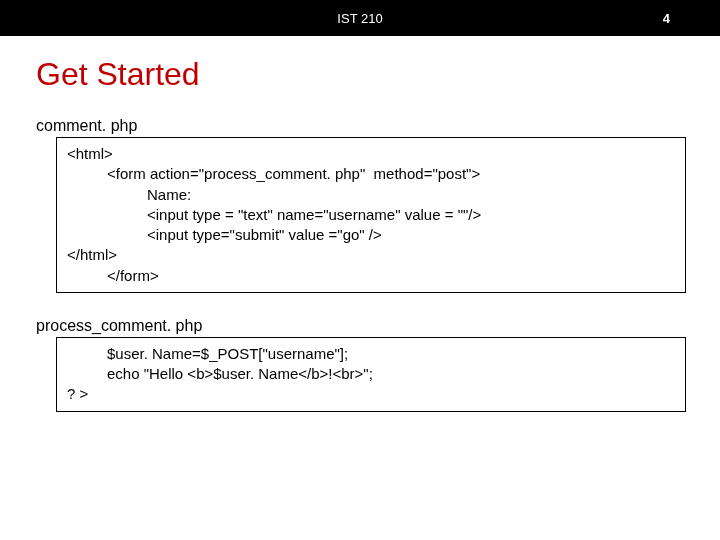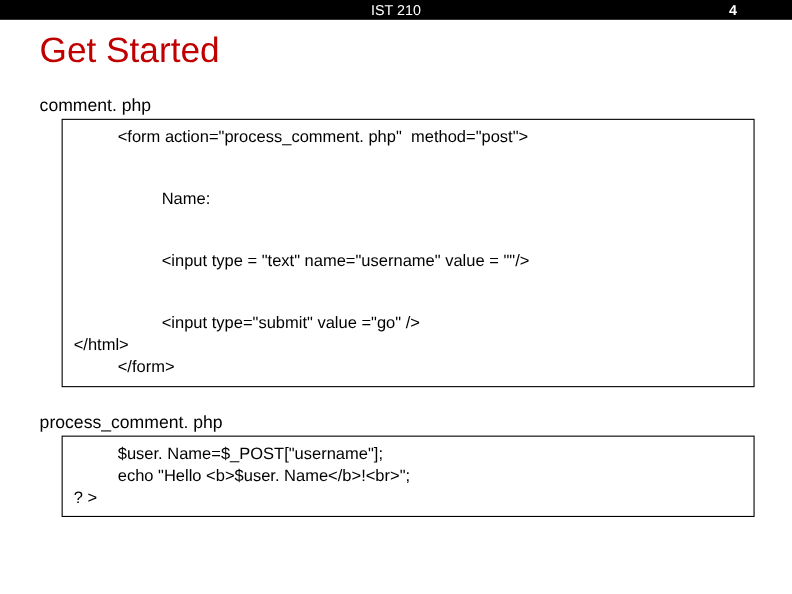--- a/index.html
+++ b/index.html
@@ -16,7 +16,7 @@
     }
     .header-bar {
       width: 100%;
-      height: 18px;
+      height: 36px;
       background: #000;
       color: #fff;
       display: flex;

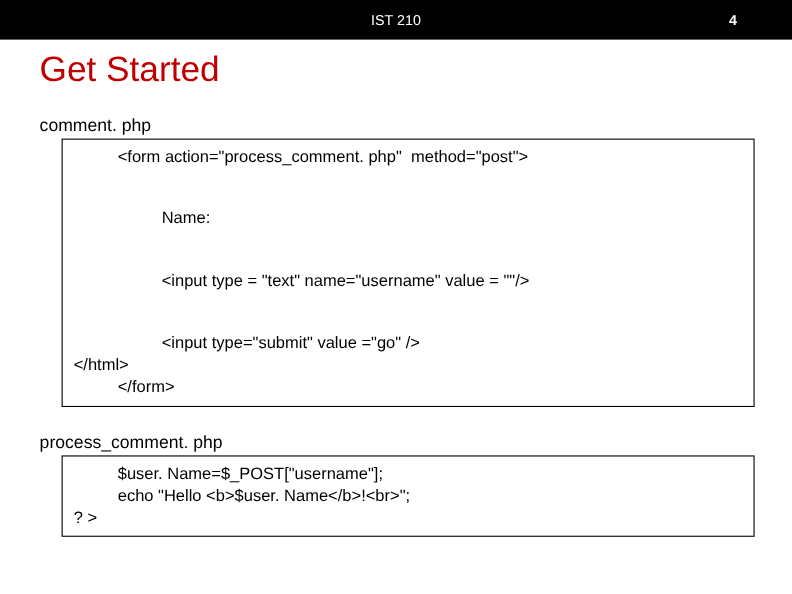--- a/index.html
+++ b/index.html
@@ -37,7 +37,7 @@
       color: #c00000;
       font-size: 32px;
       font-weight: normal;
-      margin: 9px 0 18px 36px;
+      margin: 20px 0 18px 36px;
       font-family: Arial, sans-serif;
     }
     .file-label {

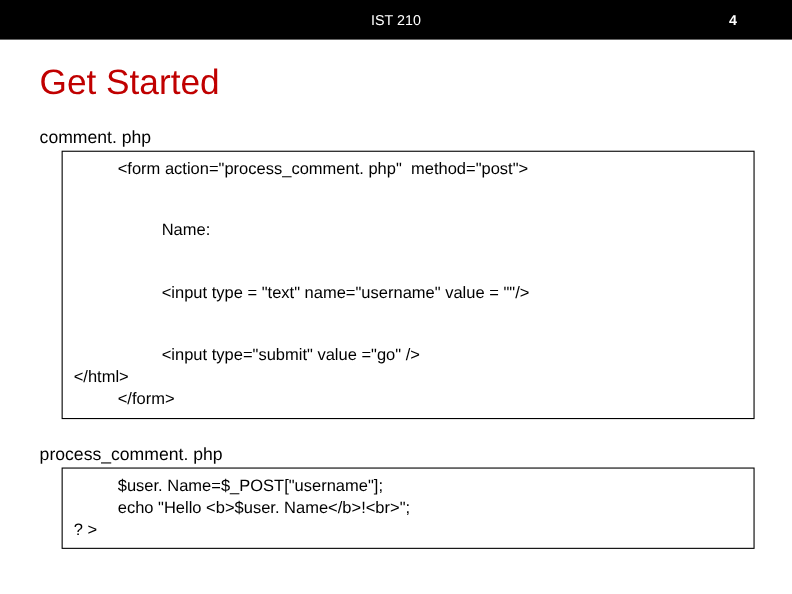--- a/index.html
+++ b/index.html
@@ -75,6 +75,7 @@
 
 <div class="file-label">comment. php</div>
 <div class="code-box">
+  <div class="code-line indent-1">&lt;html&gt;</div>
   <div class="code-line indent-2">&lt;form action="process_comment. php"  method="post"&gt;</div>
   <div class="code-line indent-3">Name:</div>
   <div class="code-line indent-3">&lt;input type = "text" name="username" value = ""/&gt;</div>

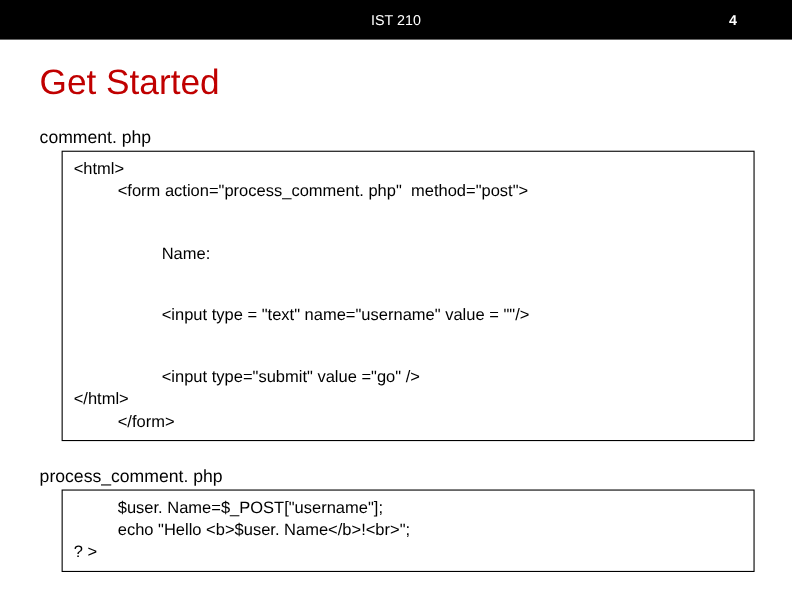--- a/index.html
+++ b/index.html
@@ -61,7 +61,7 @@
     }
     .indent-1 { padding-left: 0; }
     .indent-2 { padding-left: 40px; }
-    .indent-3 { padding-left: 80px; margin-top: 36px; }
+    .indent-3 { padding-left: 80px; }
   </style>
 </head>
 <body>

